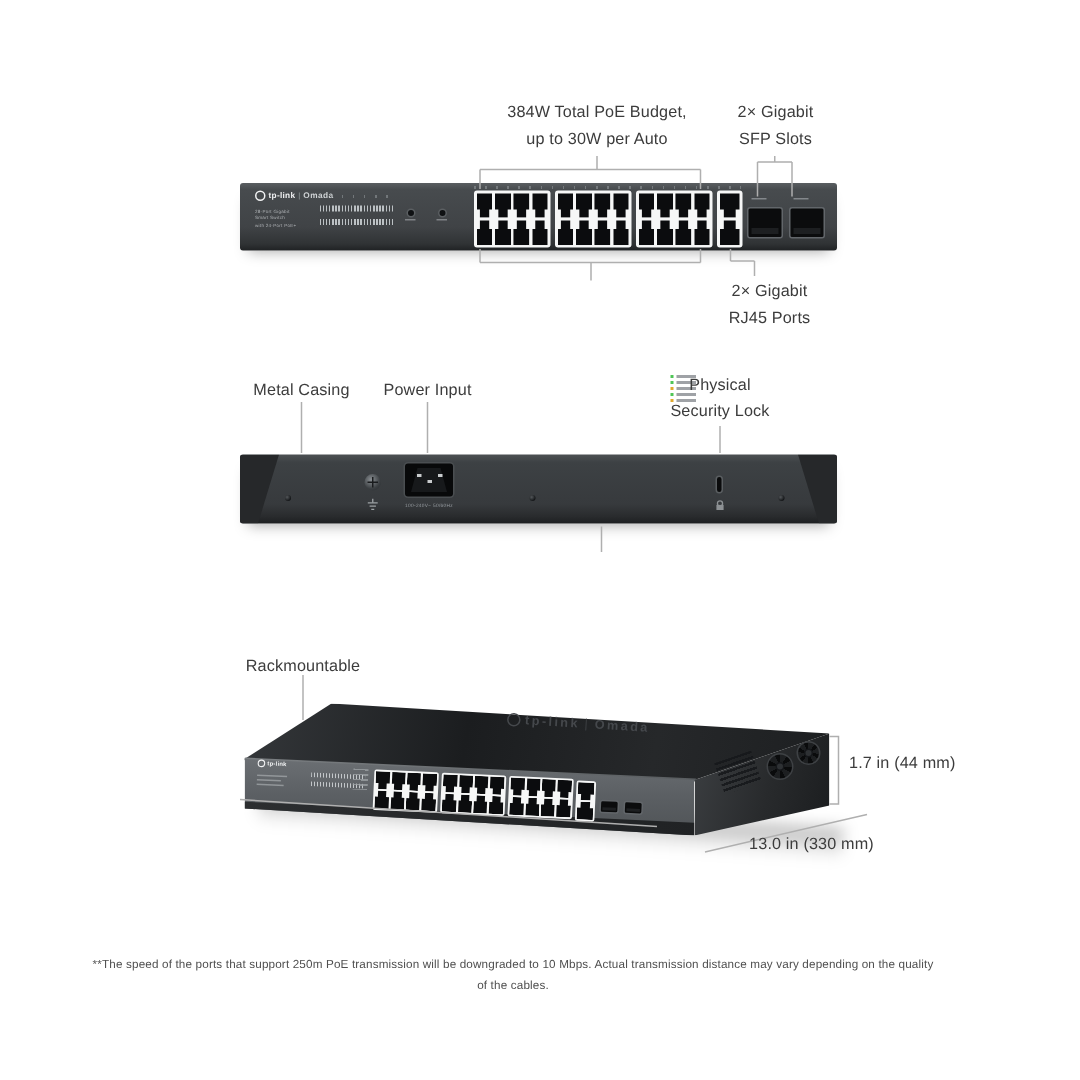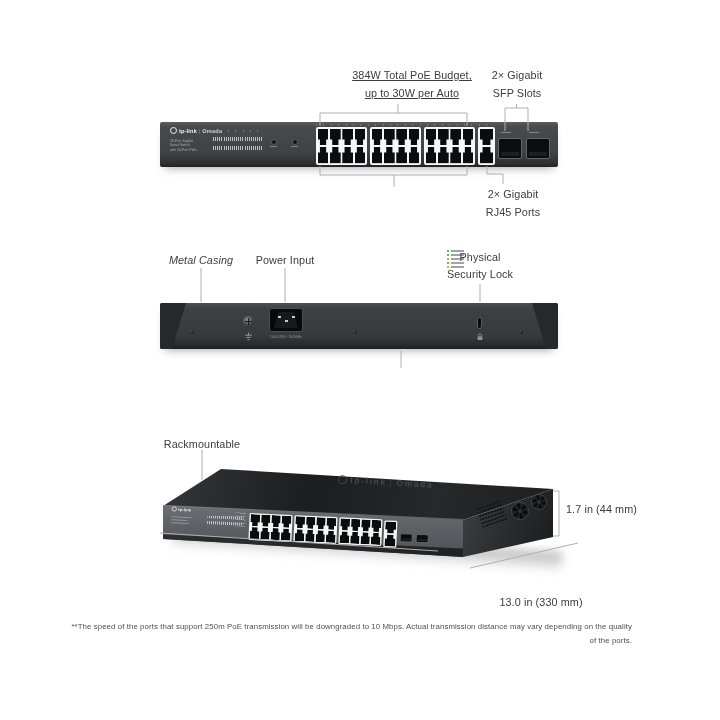--- a/index.html
+++ b/index.html
@@ -113,7 +113,7 @@
 
 <div id="stage">
 
-  <div class="lbl" style="left:312px;top:66px;width:200px;text-decoration:underline;">
+  <div class="lbl" style="left:298px;top:66px;width:200px;">
     <div>384W Total PoE Budget,</div>
     <div>up to 30W per Auto</div>
   </div>

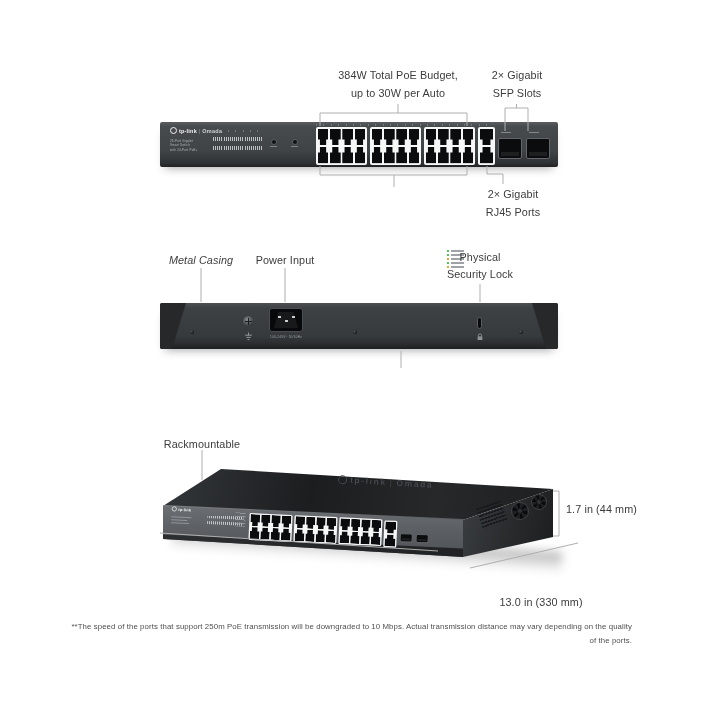--- a/index.html
+++ b/index.html
@@ -210,7 +210,7 @@
     <div>RJ45 Ports</div>
   </div>
 
-  <div class="lbl" style="left:151px;top:251px;width:100px;font-style:italic;">
+  <div class="lbl" style="left:151px;top:251px;width:100px;">
     <div>Metal Casing</div>
   </div>
   <div class="lbl" style="left:235px;top:251px;width:100px;">

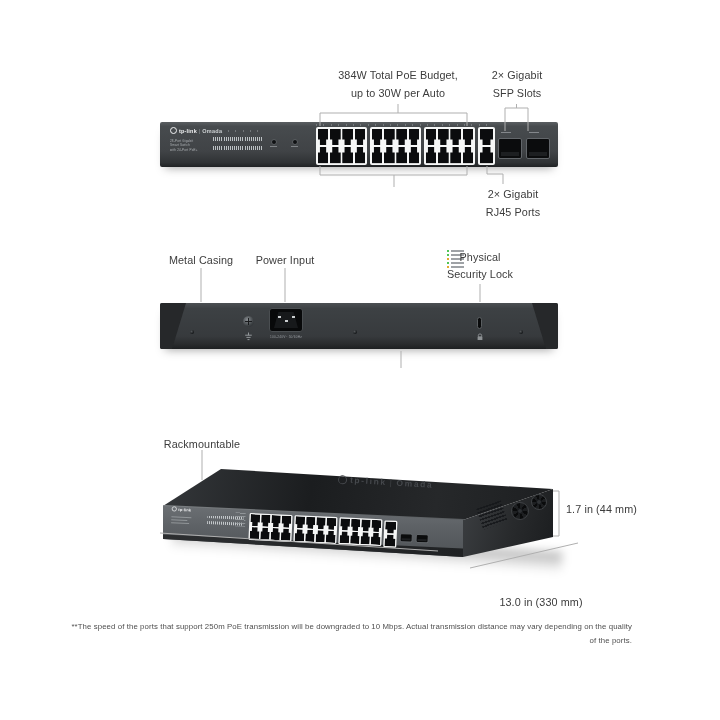--- a/index.html
+++ b/index.html
@@ -321,7 +321,7 @@
   <div id="fan-1" class="fan"></div>
   <div id="fan-2" class="fan"></div>
 
-  <div class="lbl" style="left:481px;top:554px;width:120px;margin-top:39px;">
+  <div class="lbl" style="left:481px;top:554px;width:120px;">
     <div>13.0 in (330 mm)</div>
   </div>
   <div class="lbl" style="left:566px;top:500px;width:100px;text-align:left;">

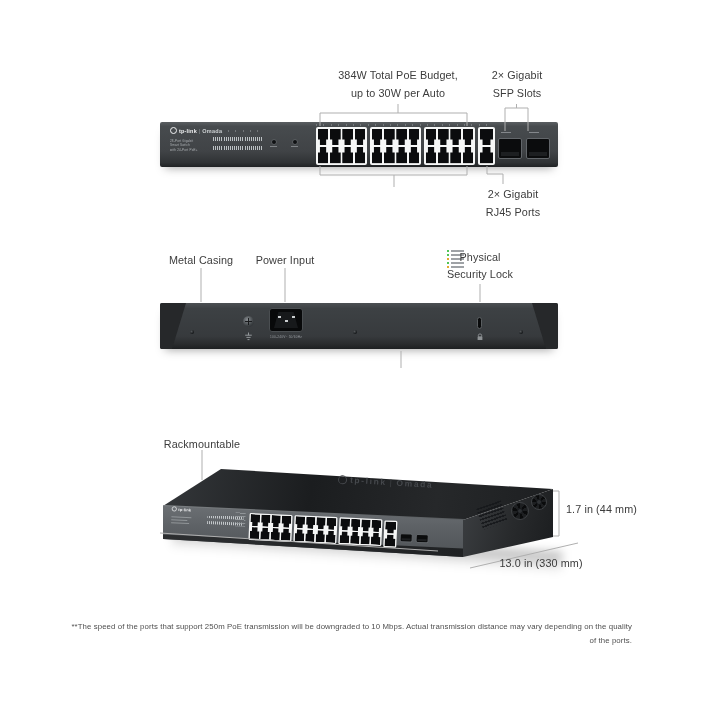--- a/index.html
+++ b/index.html
@@ -104,8 +104,8 @@
   #iso-content .pgrid{gap:1px;padding:1.1px;border-radius:1.5px;}
   #iso-content .sfp::after{bottom:1px;height:2.5px;left:1px;right:1px;}
 
-  .footnote{position:absolute;left:52px;top:620px;width:580px;font-size:7.8px;line-height:14.2px;
-    color:#4f4f4f;text-align:right;letter-spacing:.1px;}
+  .footnote{position:absolute;left:52px;top:636px;width:580px;font-size:7.8px;line-height:14.2px;
+    color:#4f4f4f;text-align:center;letter-spacing:.1px;}
   .icon-svg{position:absolute;}
 </style>
 </head>

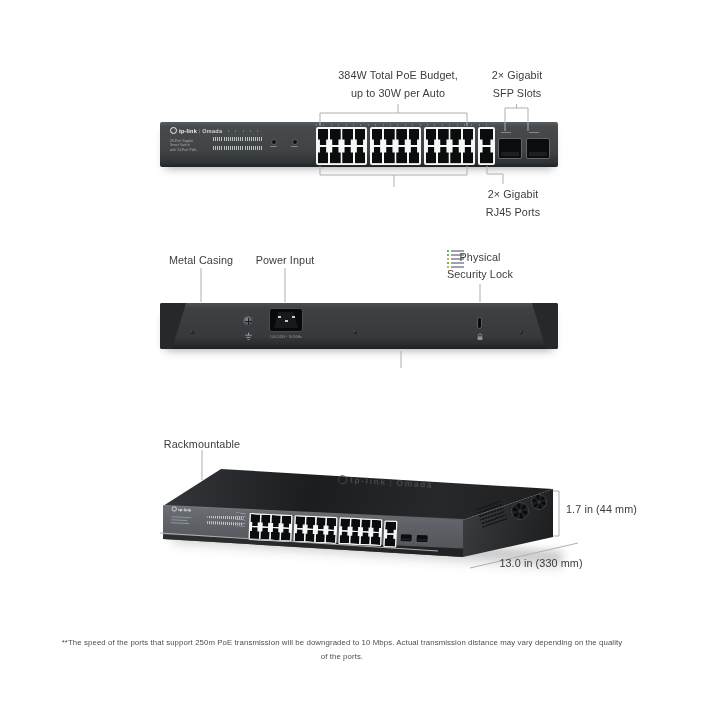--- a/index.html
+++ b/index.html
@@ -330,7 +330,7 @@
 
   <div class="footnote">
     <div>**The speed of the ports that support 250m PoE transmission will be downgraded to 10 Mbps. Actual transmission distance may vary depending on the quality</div>
-    <div>of the ports.</div>
+    <div>of the cables.</div>
   </div>
 
   <svg id="leaders" width="720" height="720" viewBox="0 0 720 720">

